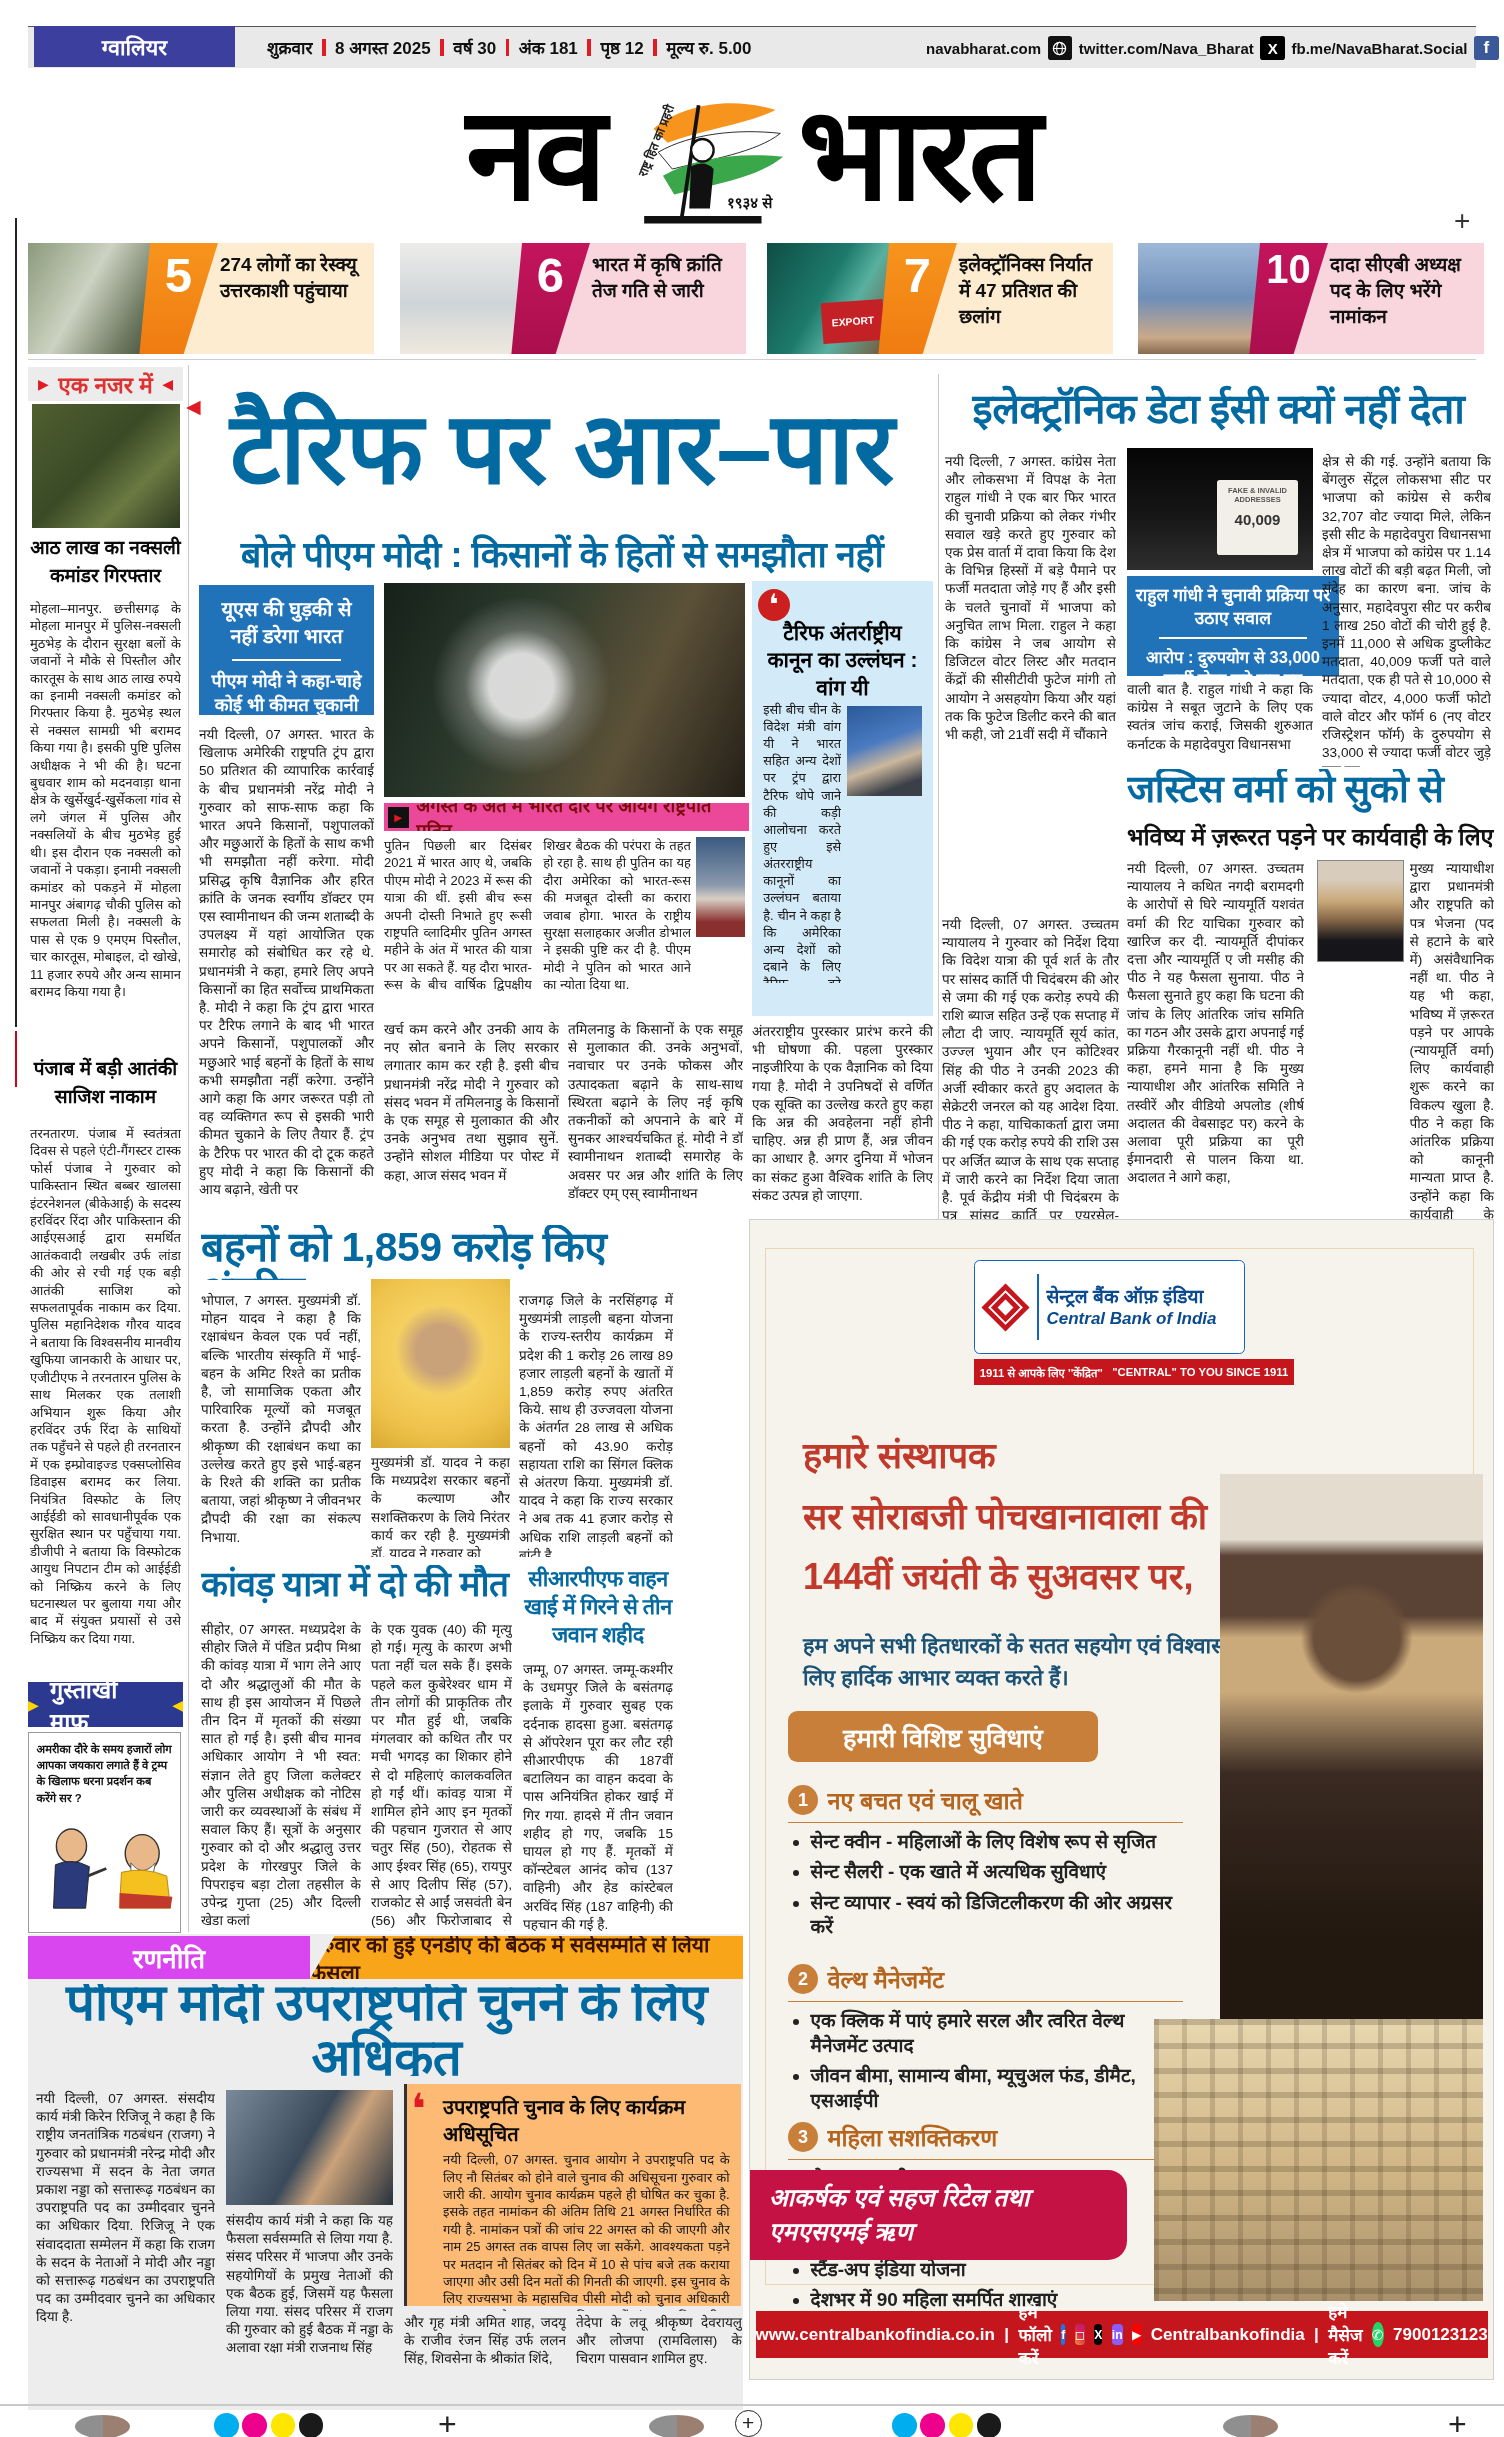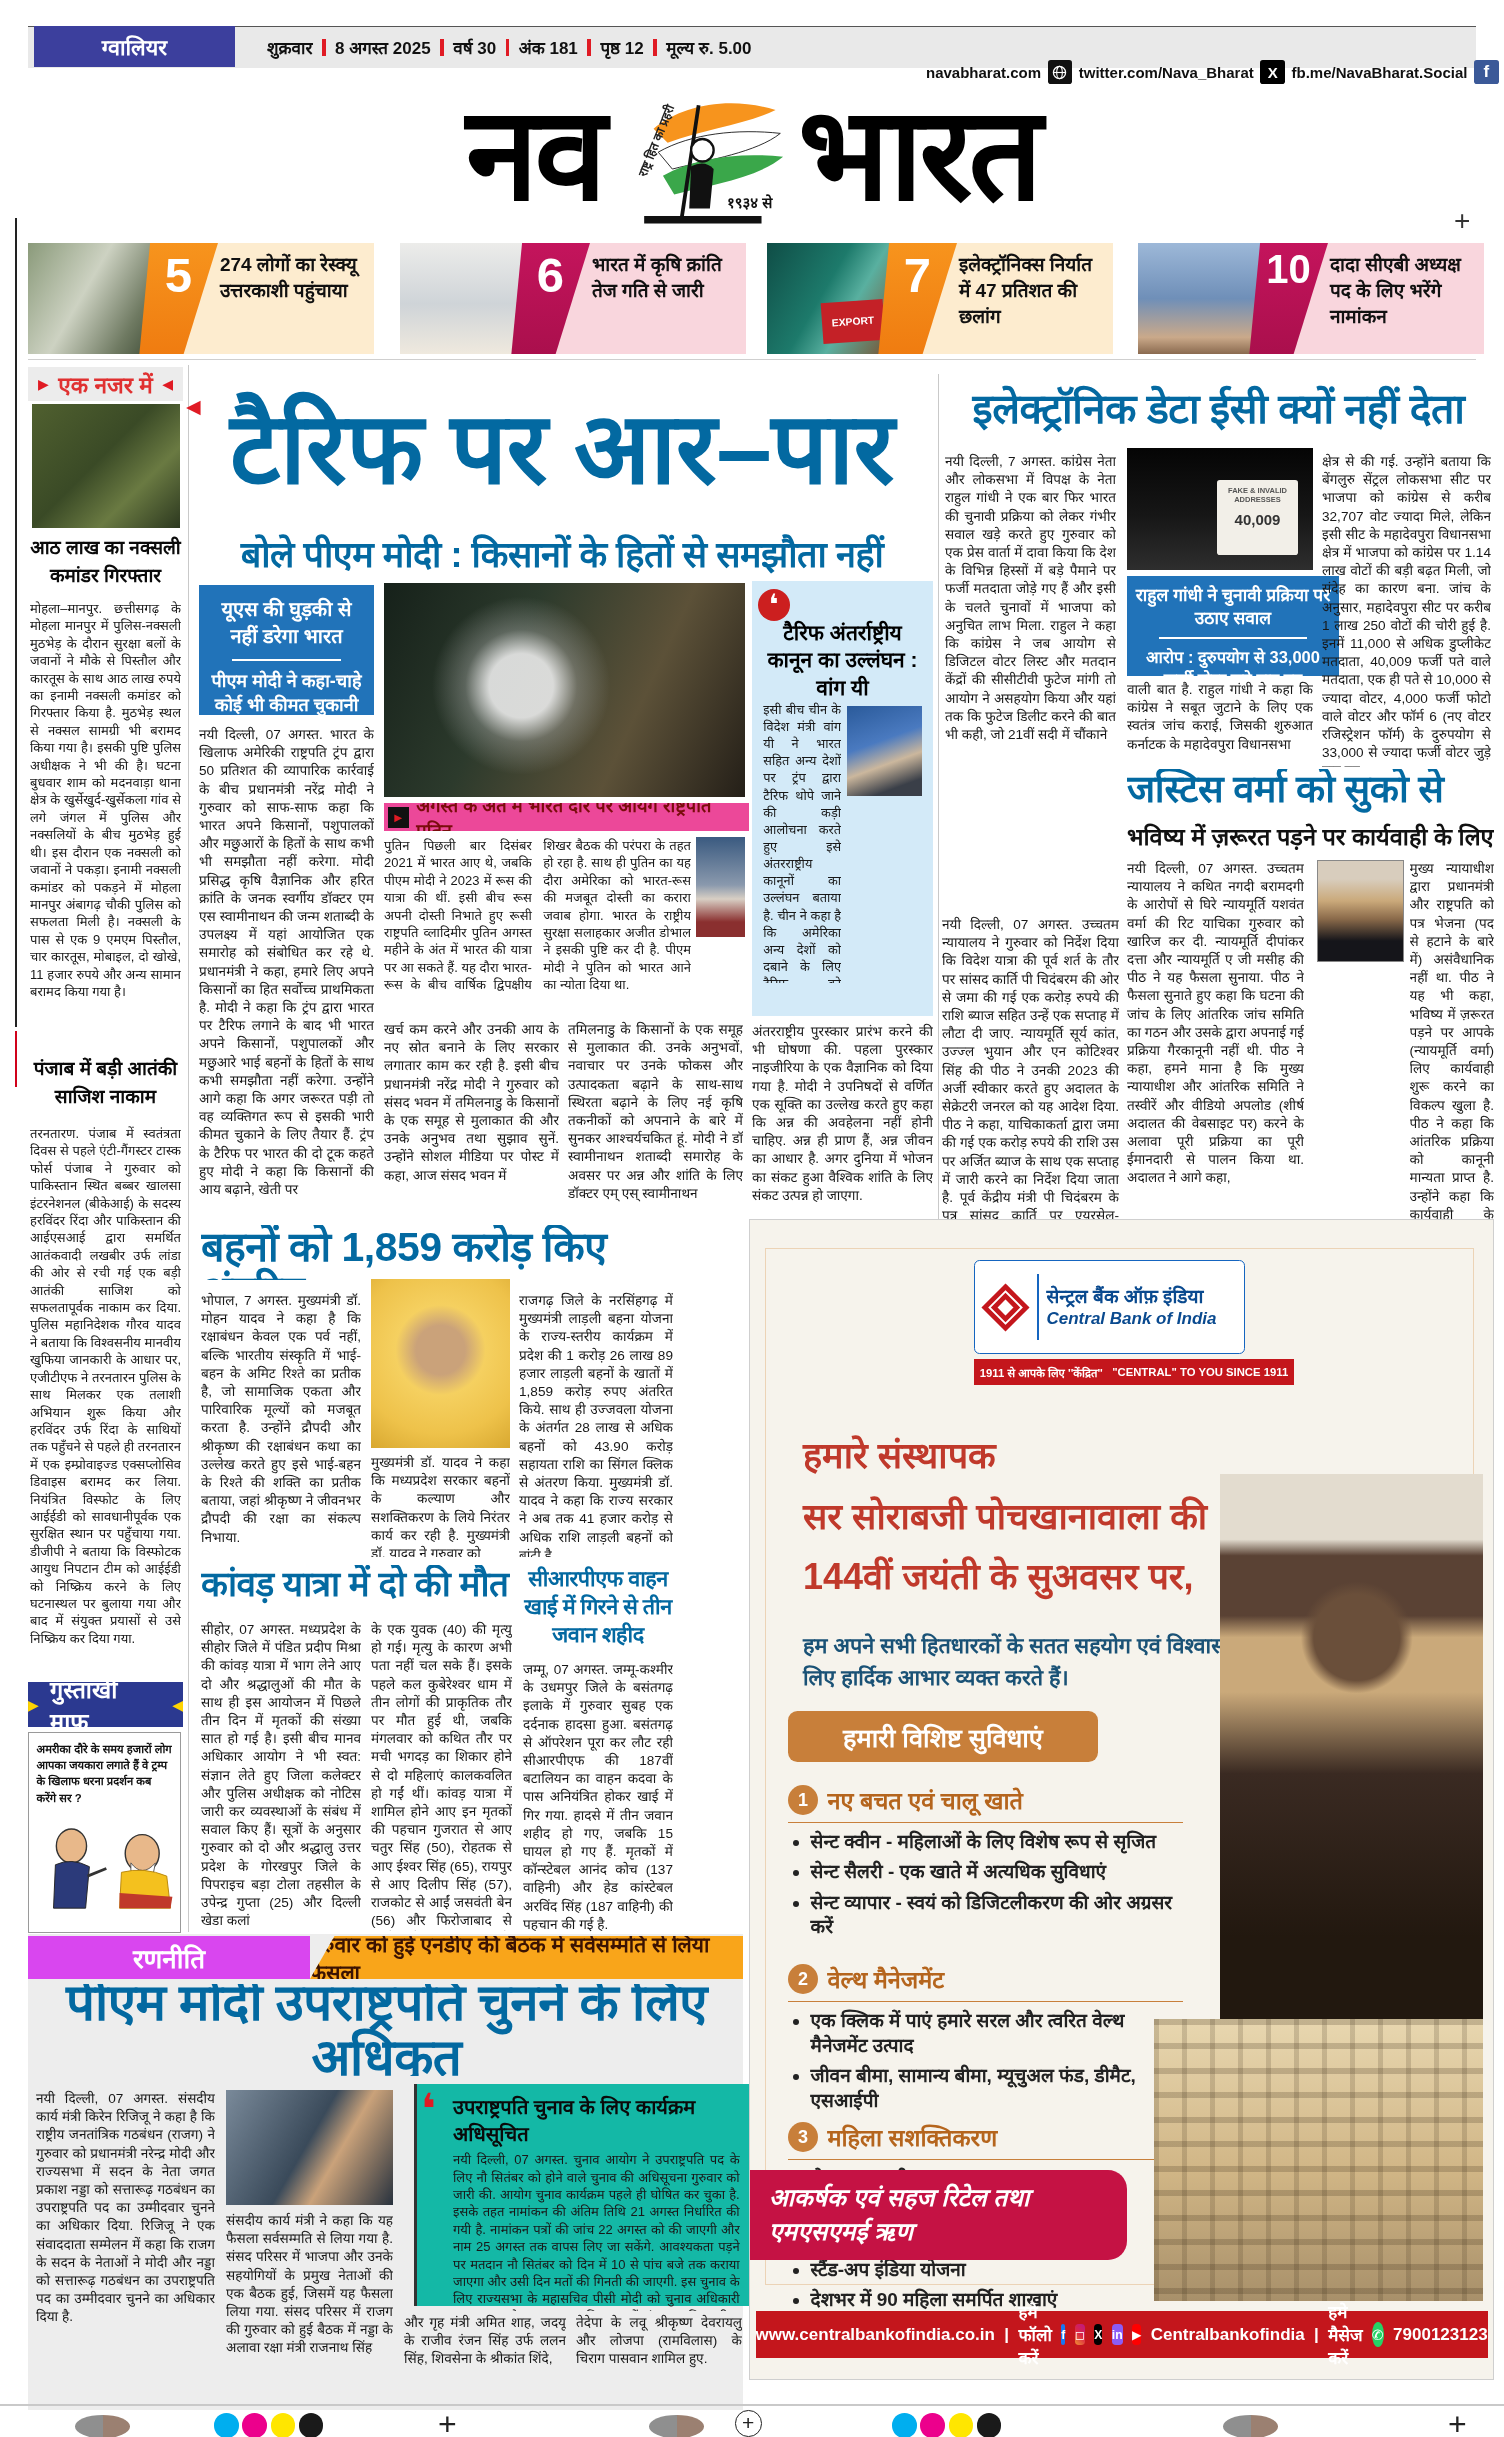--- a/index.html
+++ b/index.html
@@ -102,7 +102,7 @@
       <span class="redsep"></span>
     <span>मूल्य रु. 5.00</span>
   </div>
-  <div class="abs weblinks" style="left:926px;top:35px;height:26px;margin-top:24px;">
+  <div class="abs weblinks" style="left:926px;top:35px;height:26px;">
     <span>navabharat.com</span>
     <span class="sicon" style="background:#111;border-radius:2.8px;">
       <svg width="15" height="15" viewBox="0 0 16 16">

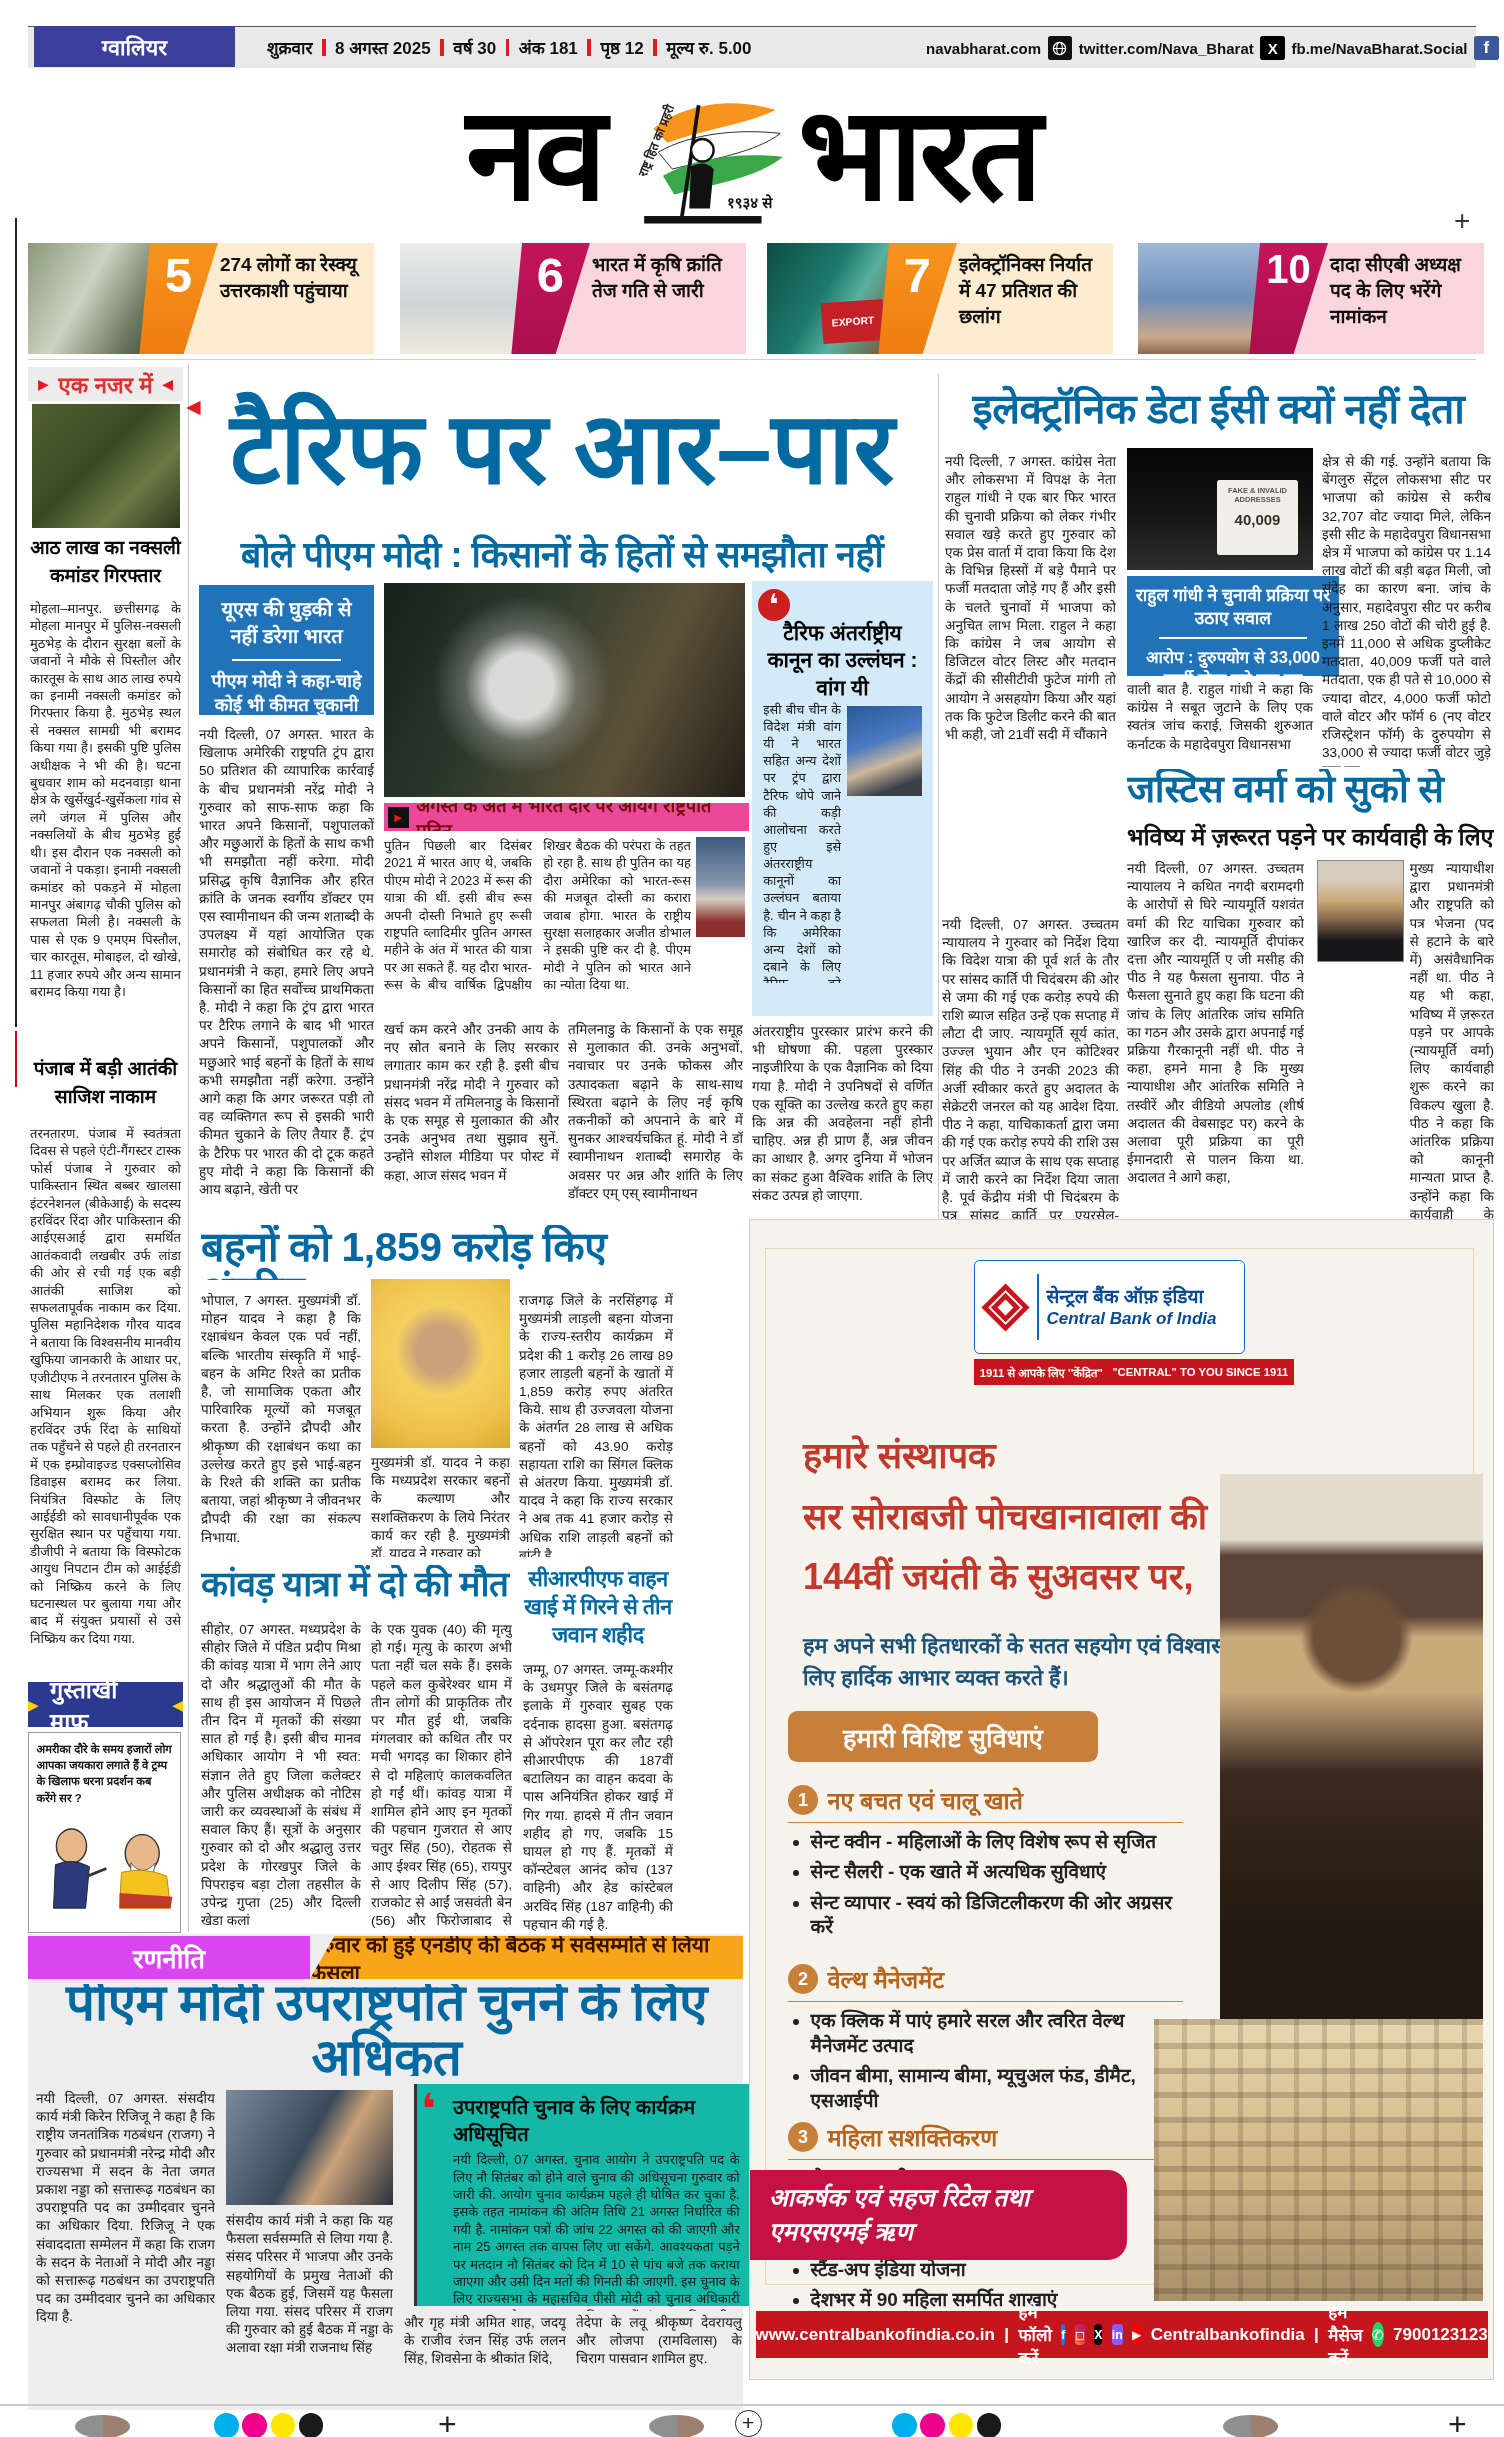--- a/index.html
+++ b/index.html
@@ -53,7 +53,7 @@
   
   .redban{background:#d946ef;color:#fff;font-weight:900;font-size:26px;}
   .yellowban{background:#f9a51a;color:#3a1202;font-weight:900;font-size:21px;display:flex;align-items:center;justify-content:center;}
-  .notif{background:#14b8a6;padding:9.4px 11.3px 7.5px 36px;position:relative;border-left:3.8px solid #333;margin-left:10px;}
+  .notif{background:#fdba74;padding:9.4px 11.3px 7.5px 36px;position:relative;border-left:3.8px solid #333;}
   .notif .nq{position:absolute;left:3.8px;top:3.8px;color:#e01b24;font-size:43px;font-weight:900;line-height:1;}
   .notif .nq::after{content:"❛";}
   .notif .nt{font-weight:900;font-size:20px;margin-bottom:3.8px;color:#0a0a0a;}

